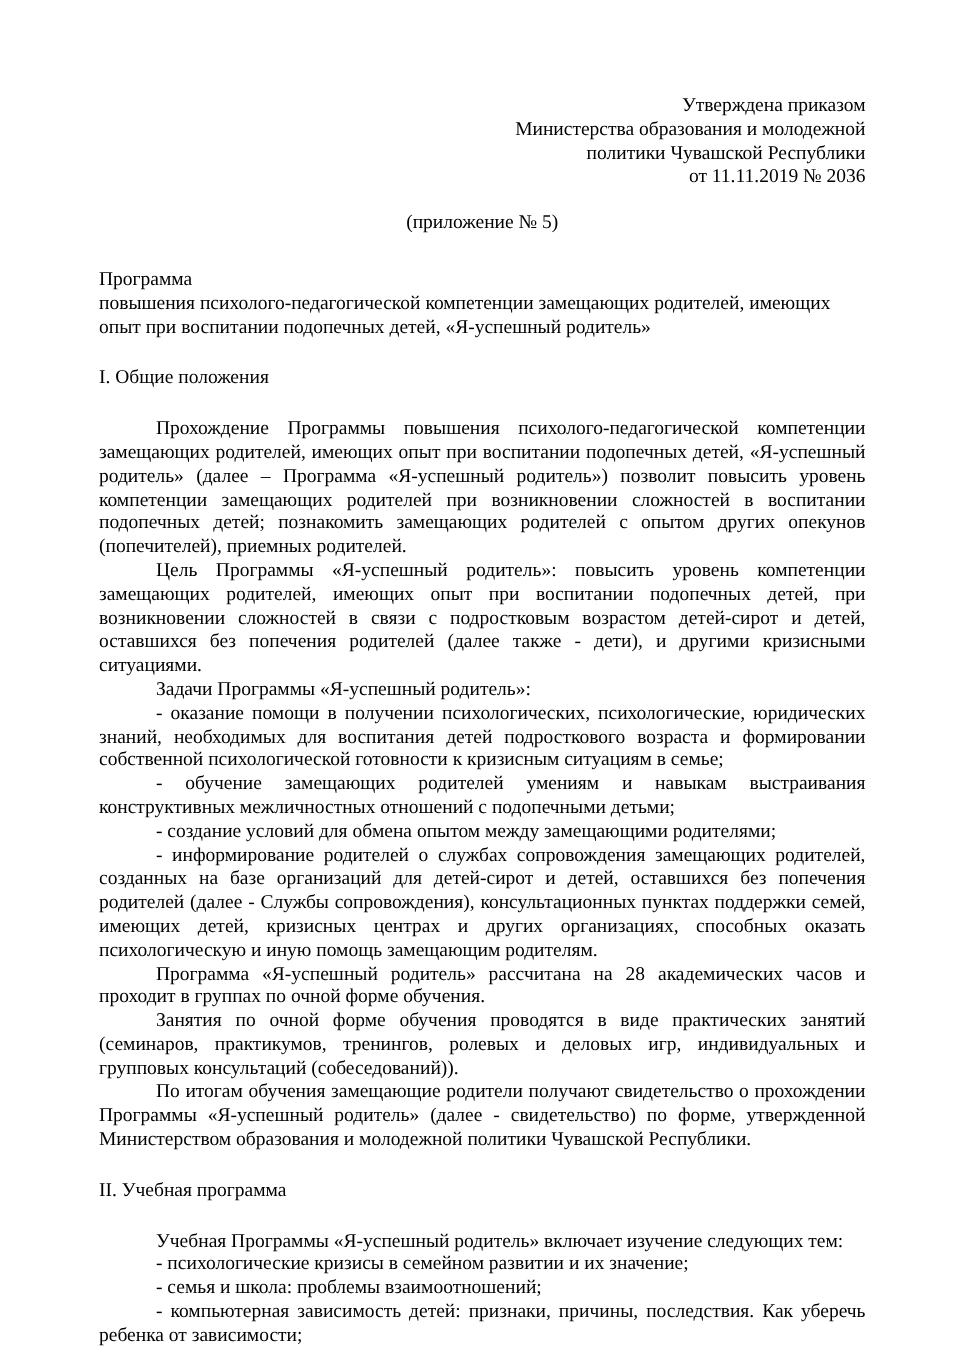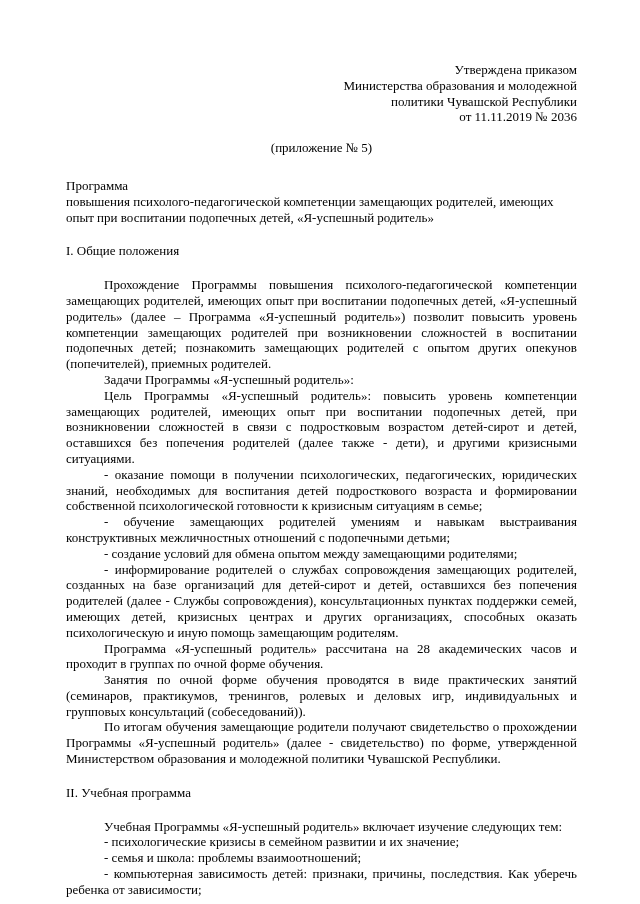--- a/index.html
+++ b/index.html
@@ -50,8 +50,8 @@
   <div class="section-heading">I. Общие положения</div>
 
   <p class="para">Прохождение Программы повышения психолого-педагогической компетенции замещающих родителей, имеющих опыт при воспитании подопечных детей, «Я-успешный родитель» (далее – Программа «Я-успешный родитель») позволит повысить уровень компетенции замещающих родителей при возникновении сложностей в воспитании подопечных детей; познакомить замещающих родителей с опытом других опекунов (попечителей), приемных родителей.</p>
+  <p class="para">Цель Программы «Я-успешный родитель»: повысить уровень компетенции замещающих родителей, имеющих опыт при воспитании подопечных детей, при возникновении сложностей в связи с подростковым возрастом детей-сирот и детей, оставшихся без попечения родителей (далее также - дети), и другими кризисными ситуациями.</p>
   <p class="para">Задачи Программы «Я-успешный родитель»:</p>
-  <p class="para">Цель Программы «Я-успешный родитель»: повысить уровень компетенции замещающих родителей, имеющих опыт при воспитании подопечных детей, при возникновении сложностей в связи с подростковым возрастом детей-сирот и детей, оставшихся без попечения родителей (далее также - дети), и другими кризисными ситуациями.</p>
   <p class="para">- оказание помощи в получении психологических, педагогических, юридических знаний, необходимых для воспитания детей подросткового возраста и формировании собственной психологической готовности к кризисным ситуациям в семье;</p>
   <p class="para">- обучение замещающих родителей умениям и навыкам выстраивания конструктивных межличностных отношений с подопечными детьми;</p>
   <p class="para">- создание условий для обмена опытом между замещающими родителями;</p>

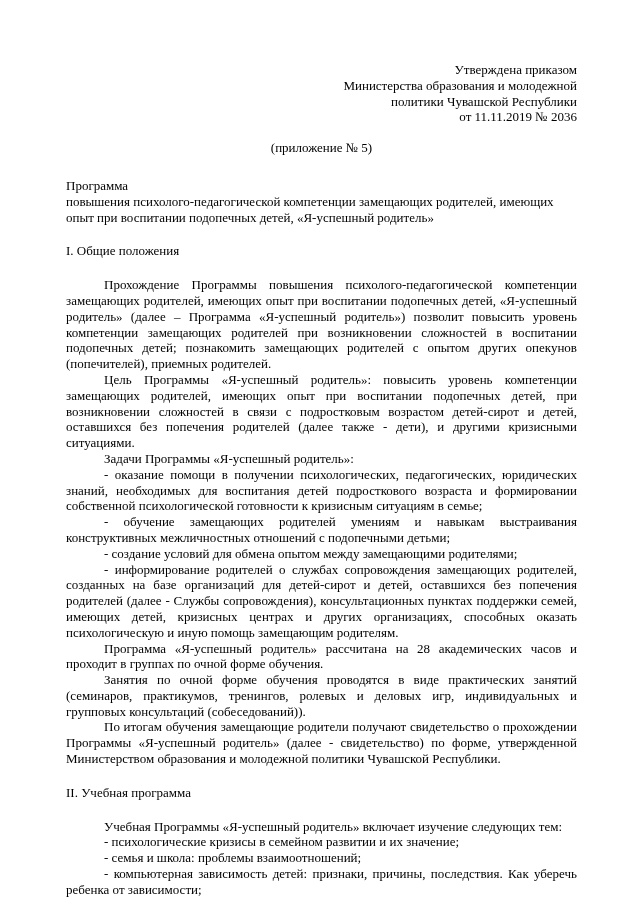--- a/index.html
+++ b/index.html
@@ -52,7 +52,7 @@
   <p class="para">Прохождение Программы повышения психолого-педагогической компетенции замещающих родителей, имеющих опыт при воспитании подопечных детей, «Я-успешный родитель» (далее – Программа «Я-успешный родитель») позволит повысить уровень компетенции замещающих родителей при возникновении сложностей в воспитании подопечных детей; познакомить замещающих родителей с опытом других опекунов (попечителей), приемных родителей.</p>
   <p class="para">Цель Программы «Я-успешный родитель»: повысить уровень компетенции замещающих родителей, имеющих опыт при воспитании подопечных детей, при возникновении сложностей в связи с подростковым возрастом детей-сирот и детей, оставшихся без попечения родителей (далее также - дети), и другими кризисными ситуациями.</p>
   <p class="para">Задачи Программы «Я-успешный родитель»:</p>
-  <p class="para">- оказание помощи в получении психологических, педагогических, юридических знаний, необходимых для воспитания детей подросткового возраста и формировании собственной психологической готовности к кризисным ситуациям в семье;</p>
+  <p class="para">- оказание помощи в получении психологических, психологические, юридических знаний, необходимых для воспитания детей подросткового возраста и формировании собственной психологической готовности к кризисным ситуациям в семье;</p>
   <p class="para">- обучение замещающих родителей умениям и навыкам выстраивания конструктивных межличностных отношений с подопечными детьми;</p>
   <p class="para">- создание условий для обмена опытом между замещающими родителями;</p>
   <p class="para">- информирование родителей о службах сопровождения замещающих родителей, созданных на базе организаций для детей-сирот и детей, оставшихся без попечения родителей (далее - Службы сопровождения), консультационных пунктах поддержки семей, имеющих детей, кризисных центрах и других организациях, способных оказать психологическую и иную помощь замещающим родителям.</p>

